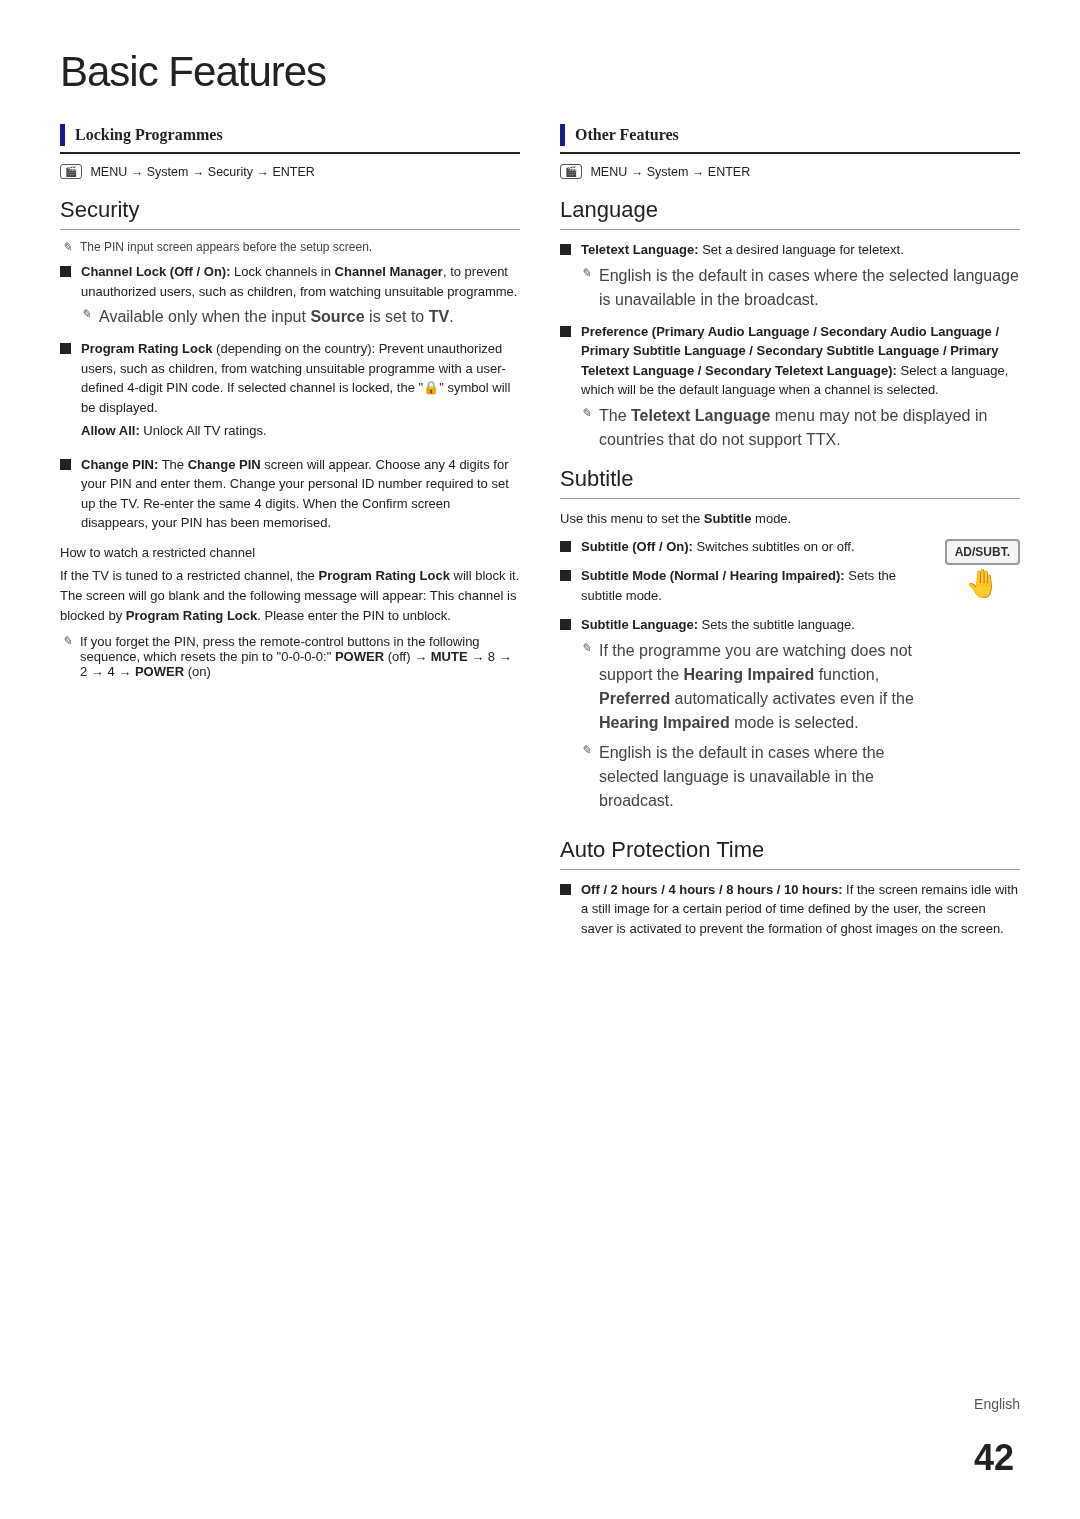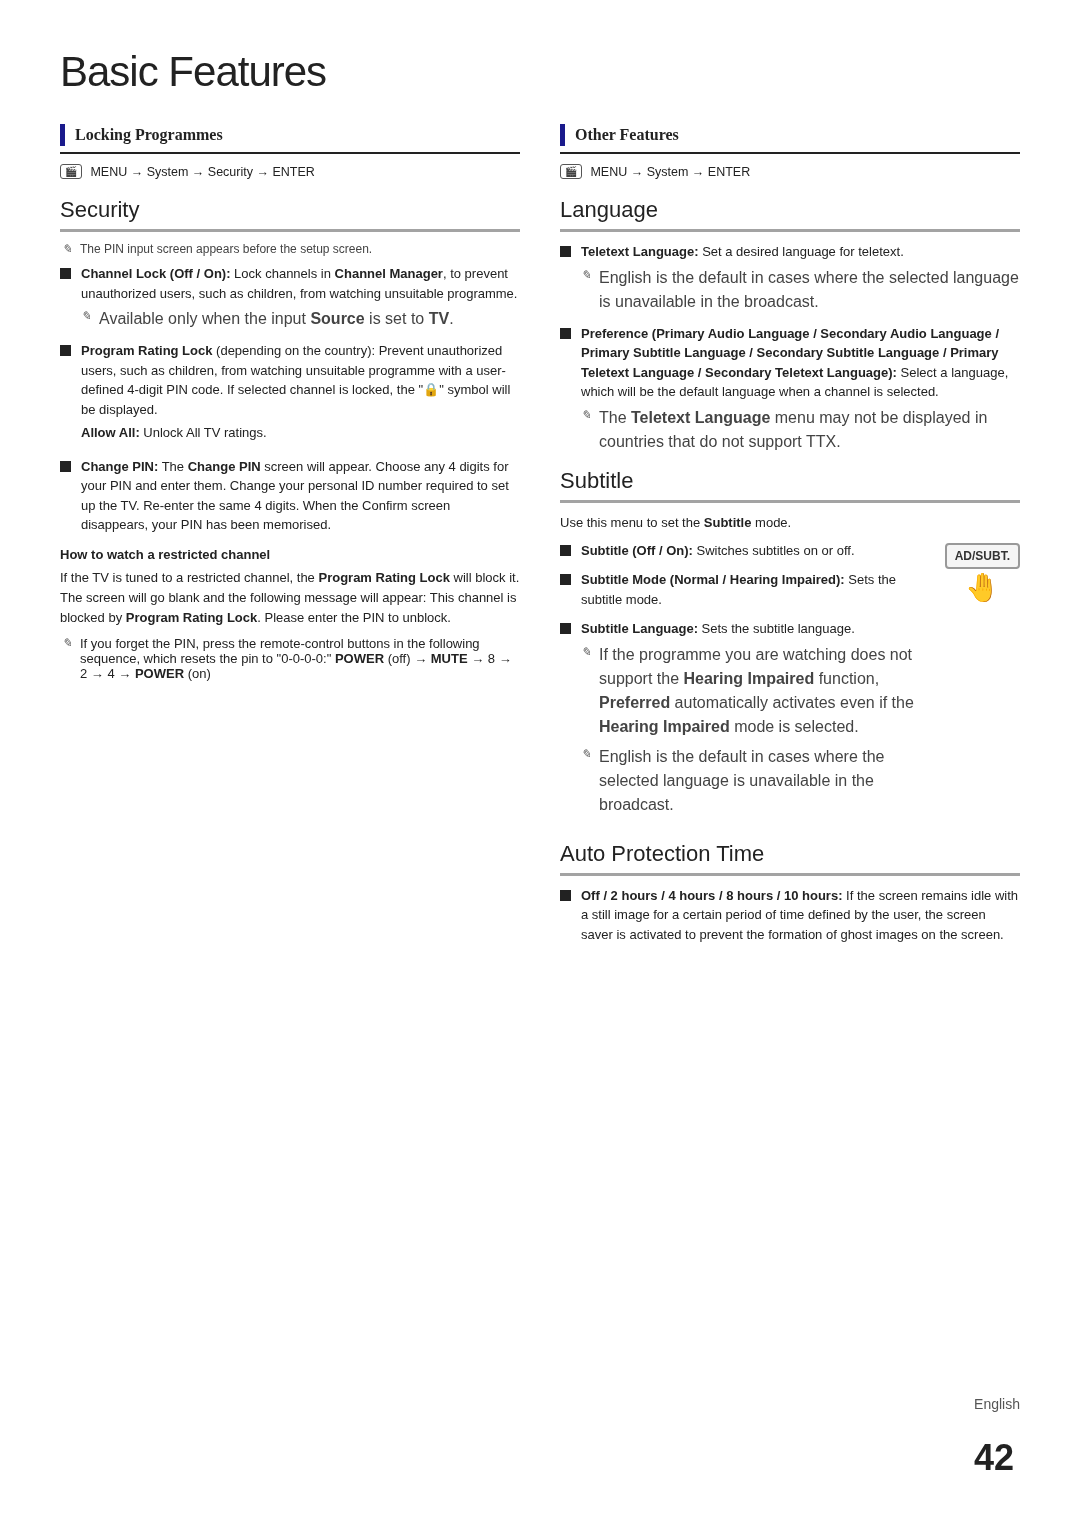--- a/index.html
+++ b/index.html
@@ -78,7 +78,7 @@
       color: #222;
       margin-bottom: 10px;
       margin-top: 6px;
-      border-bottom: 3px solid #a3a3a3;
+      border-bottom: 1px solid #a3a3a3;
       padding-bottom: 6px;
     }
     .note {

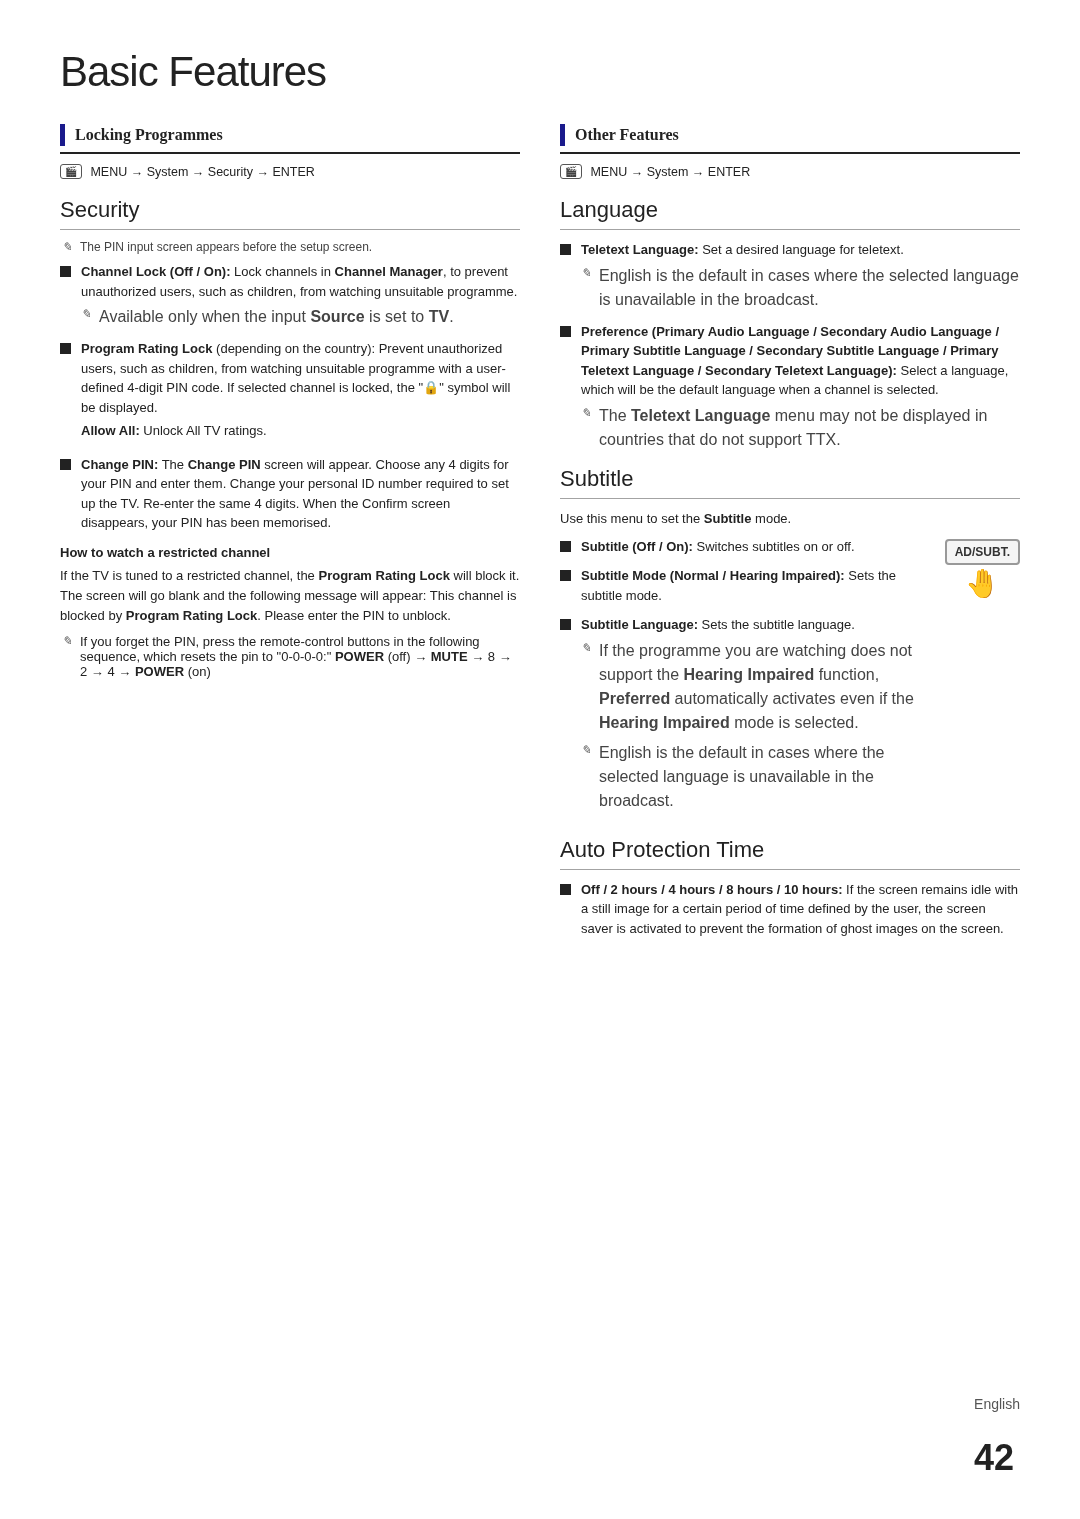--- a/index.html
+++ b/index.html
@@ -144,7 +144,7 @@
     }
     .how-to-header {
       font-size: 13px;
-      font-weight: 700;
+      font-weight: 400;
       margin-top: 12px;
       margin-bottom: 6px;
     }

